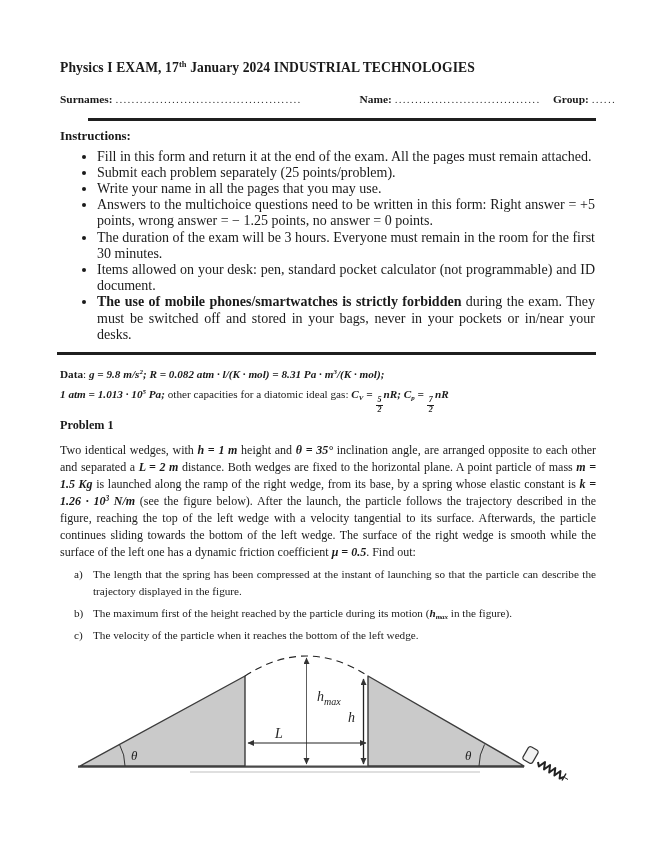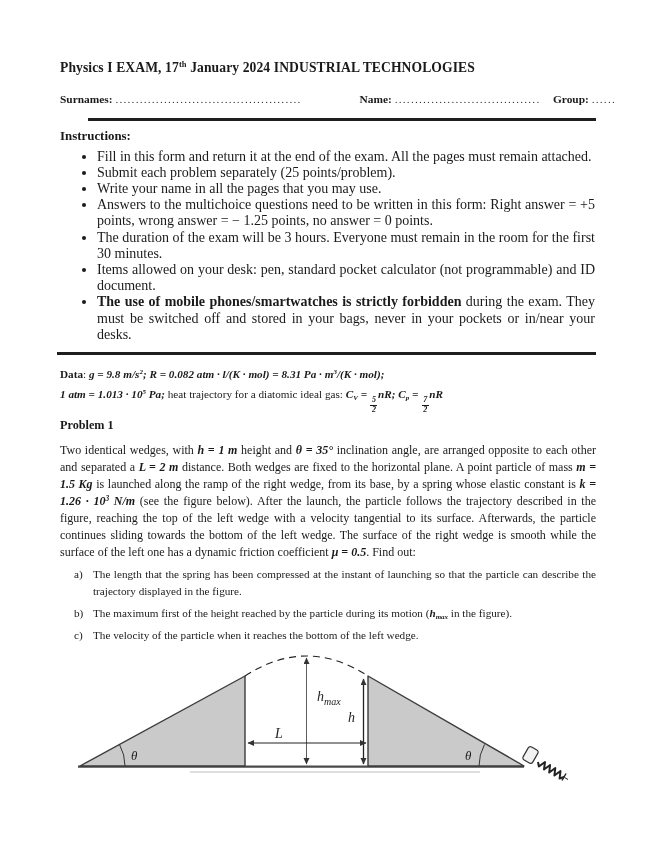--- a/index.html
+++ b/index.html
@@ -80,7 +80,7 @@
 
     <div class="data-block">
       <div class="data-line"><span style="font-weight: bold;">Data</span><span>: </span><span class="math">g = 9.8 m/s</span><sup class="math">2</sup><span class="math">; R = 0.082 atm · l/(K · mol) = 8.31 Pa · m</span><sup class="math">3</sup><span class="math">/(K · mol);</span></div>
-      <div class="data-line"><span class="math">1 atm = 1.013 · 10</span><sup class="math">5</sup><span class="math"> Pa;</span><span> heat trajectory for a diatomic ideal gas: </span><span class="math">C</span><sub class="math">V</sub><span class="math"> = </span><span class="frac math">
+      <div class="data-line"><span class="math">1 atm = 1.013 · 10</span><sup class="math">5</sup><span class="math"> Pa;</span><span> other capacities for a diatomic ideal gas: </span><span class="math">C</span><sub class="math">V</sub><span class="math"> = </span><span class="frac math">
             <span class="fn">5</span>
             <span class="fd">2</span>
           </span><span class="math">nR; </span><span class="math">C</span><sub class="math">p</sub><span class="math"> = </span><span class="frac math">

